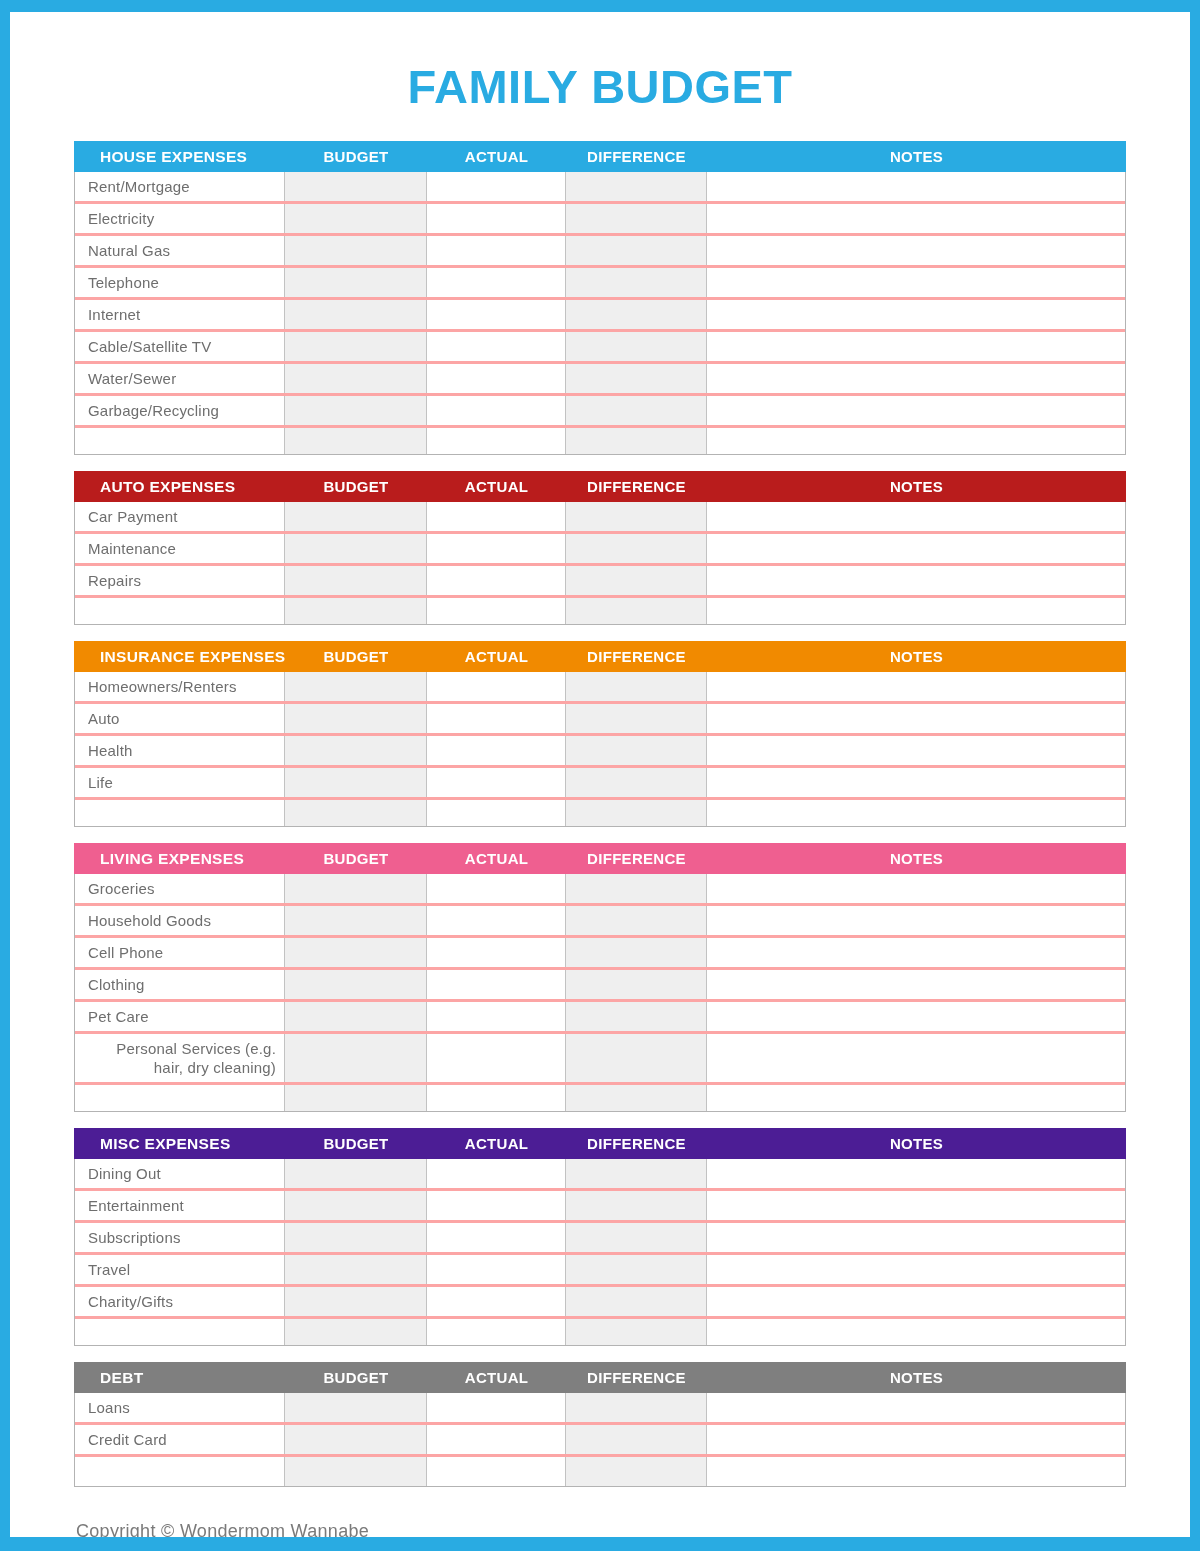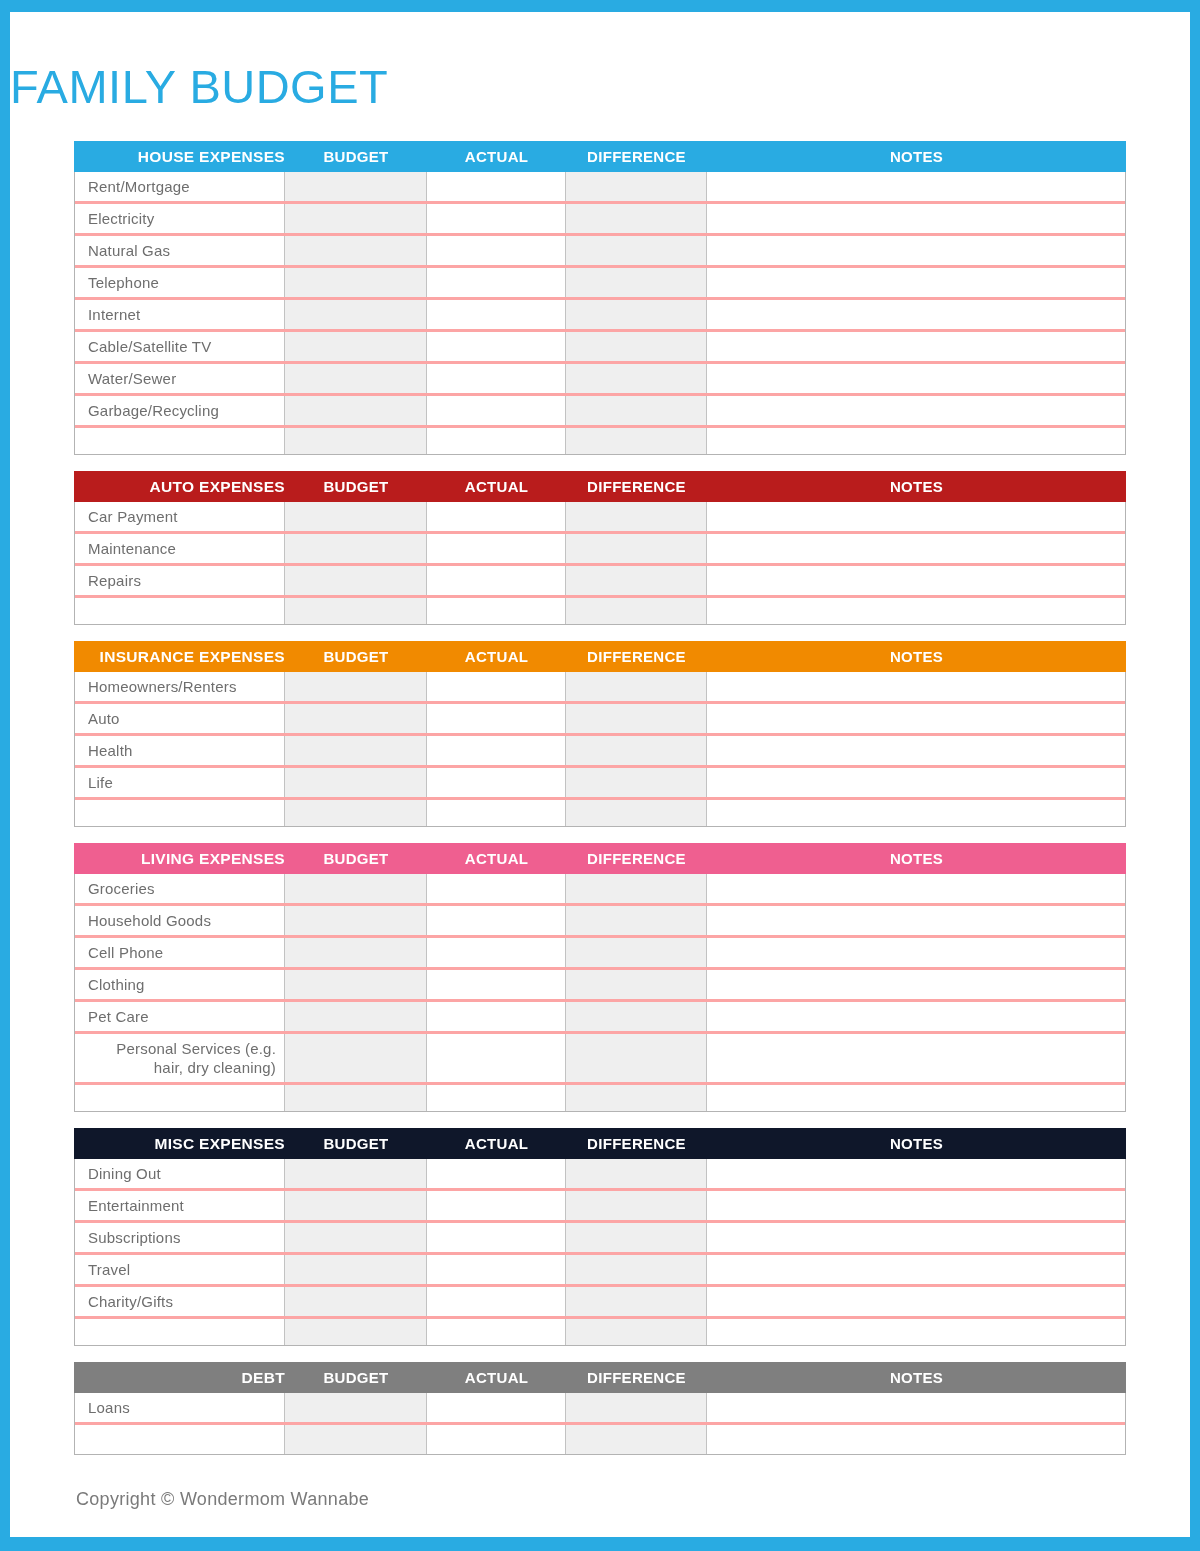--- a/index.html
+++ b/index.html
@@ -11,8 +11,8 @@
     font-family:"Liberation Sans", sans-serif;
   }
   .title{
-    margin:48px auto 27px;
-    font-size:47px;font-weight:normal;line-height:54px;
+    margin:48px auto 27px;text-align:center;
+    font-size:47px;font-weight:bold;line-height:54px;
     color:#29abe2;letter-spacing:0.5px;
   }
   .budget-table{width:1052px;margin:0 0 16px 64px;}

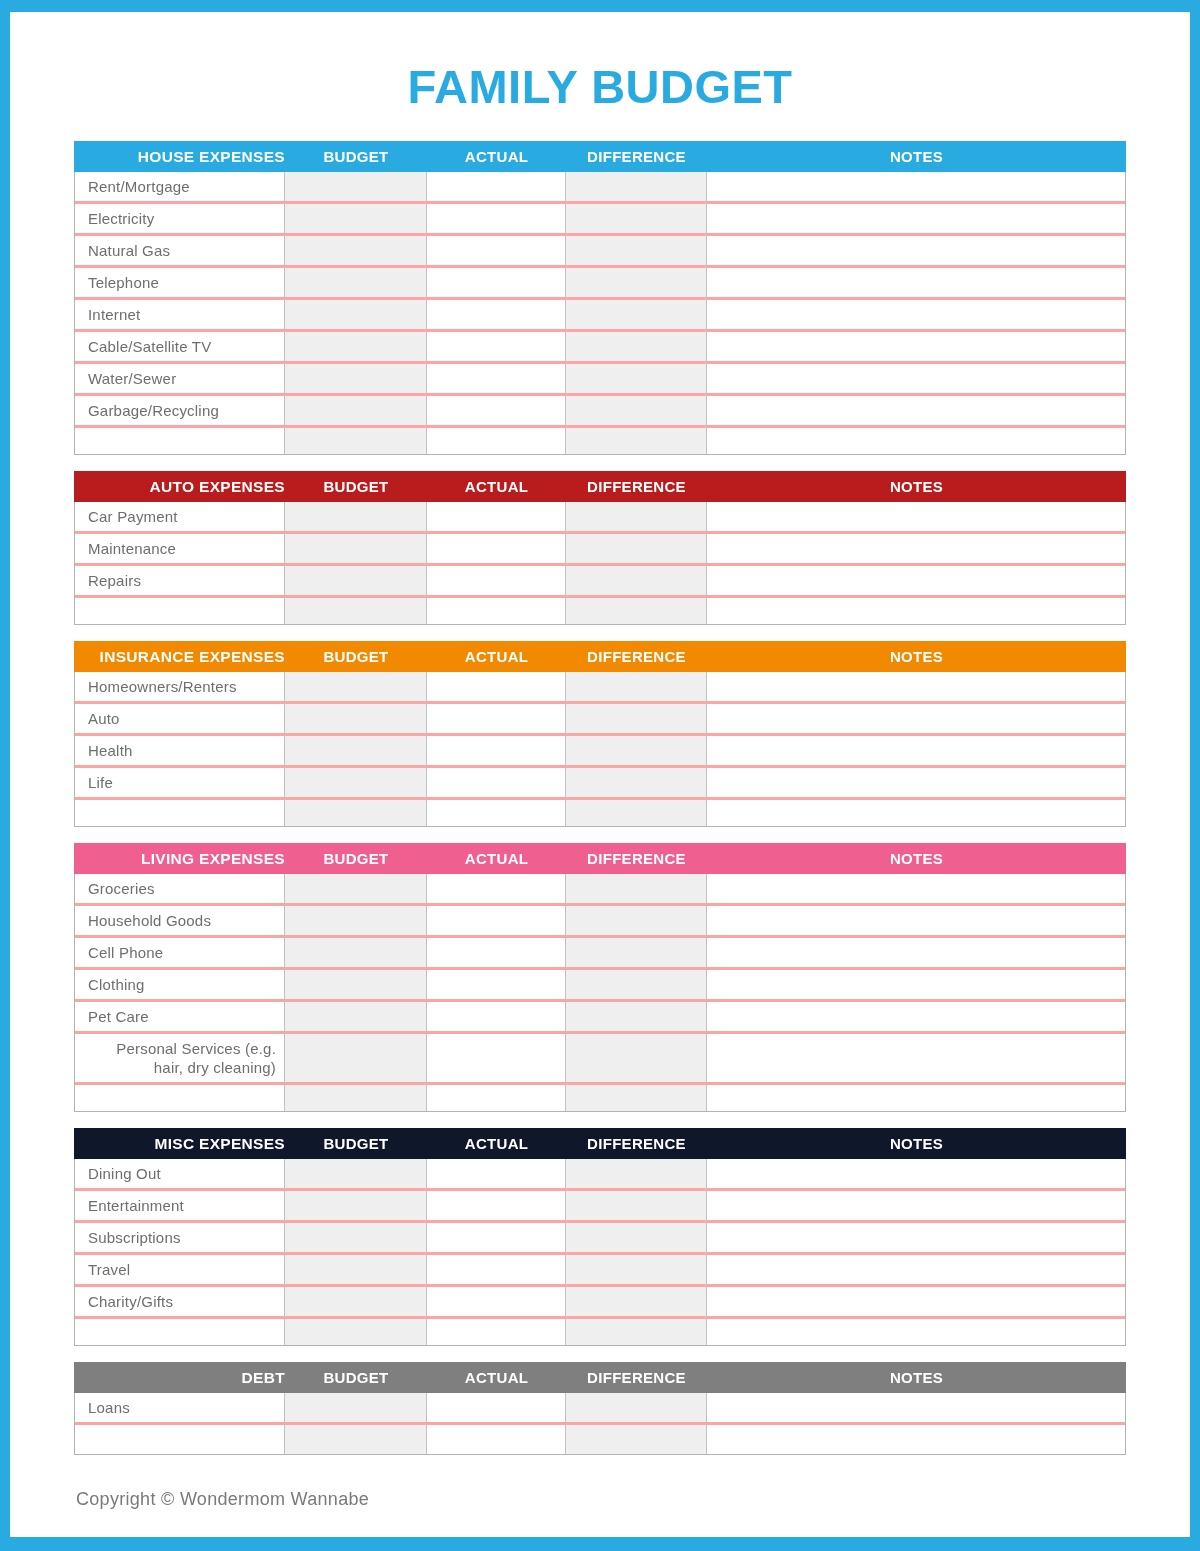--- a/index.html
+++ b/index.html
@@ -22,7 +22,7 @@
     color:#ffffff;font-weight:bold;font-size:15px;letter-spacing:0.3px;
   }
   .th{text-align:center;white-space:nowrap;}
-  .th.name{text-align:right;padding-left:17px;font-size:15.5px;}
+  .th.name{text-align:left;padding-left:26px;font-size:15.5px;}
   .tbody{border:1px solid #b3b3b3;border-top:none;}
   .row{
     display:grid;grid-template-columns:210px 142px 139px 141px 1fr;

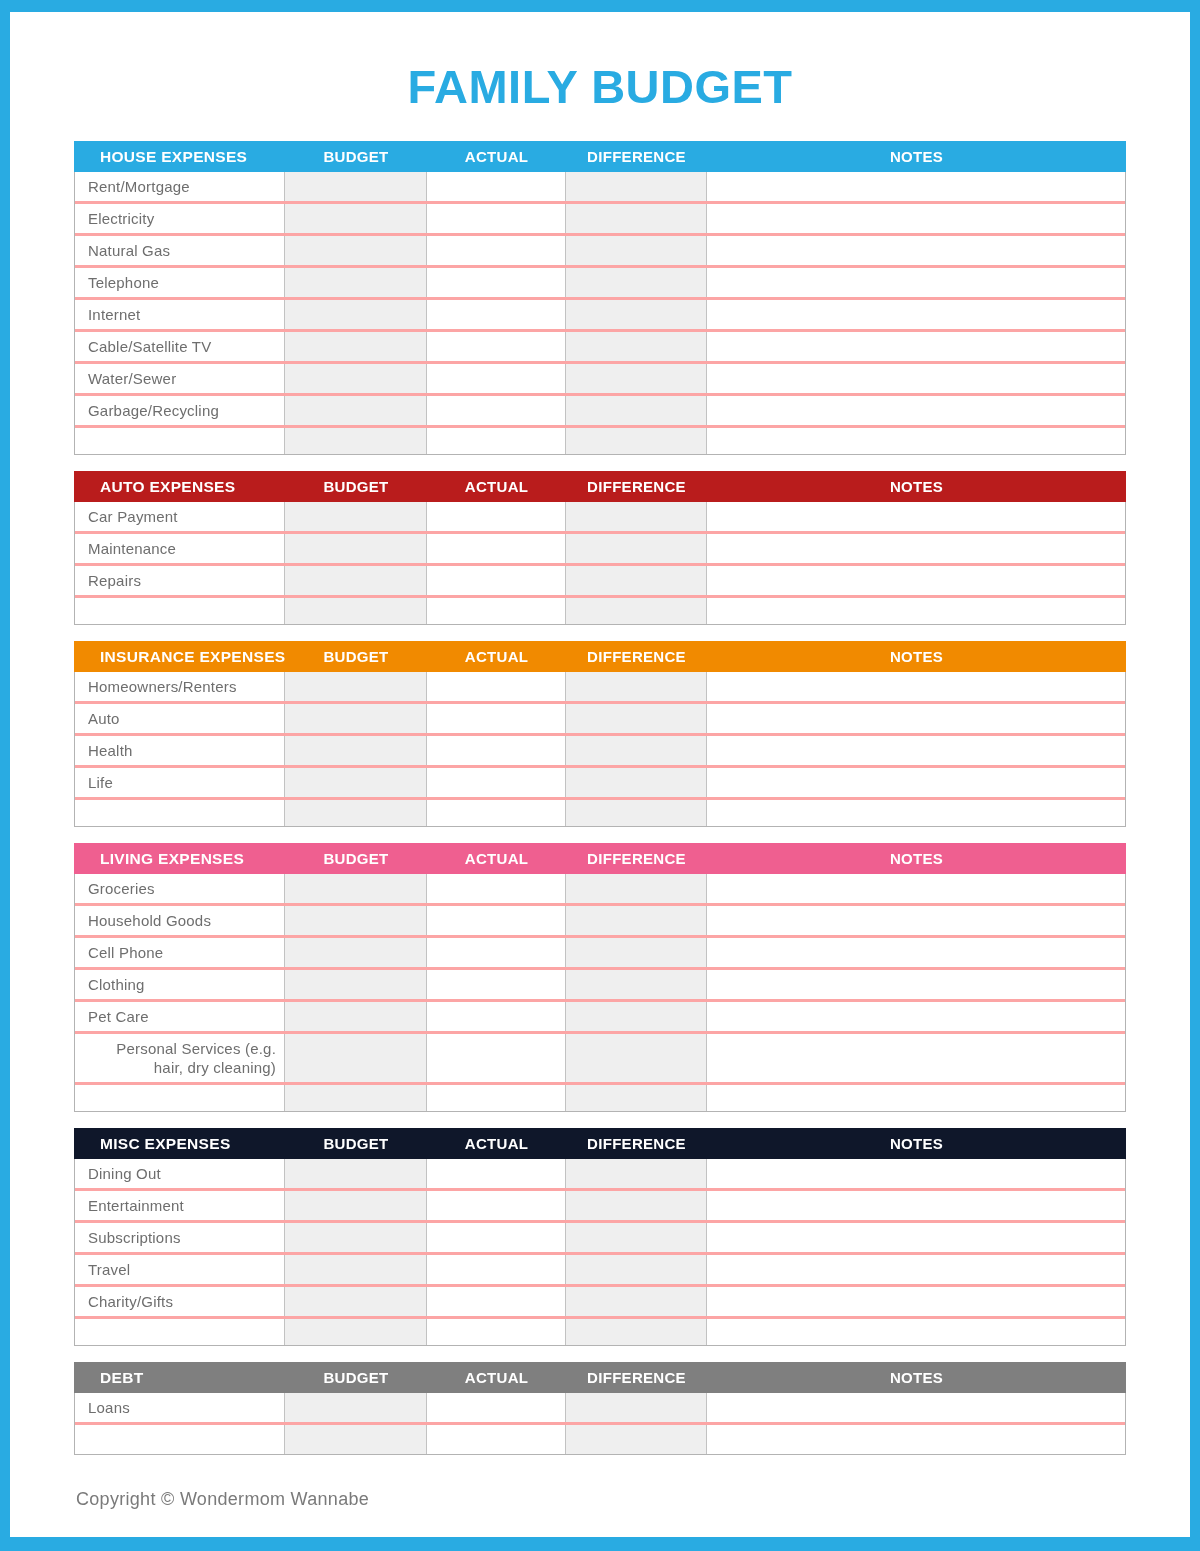--- a/index.html
+++ b/index.html
@@ -275,7 +275,7 @@
   </section>
 
   <section class="budget-table">
-    <div class="thead" style="background-color: #0f172a;">
+    <div class="thead" style="background-color: #4c1d95;">
       <div class="th name">MISC EXPENSES</div>
       <div class="th">BUDGET</div>
       <div class="th">ACTUAL</div>

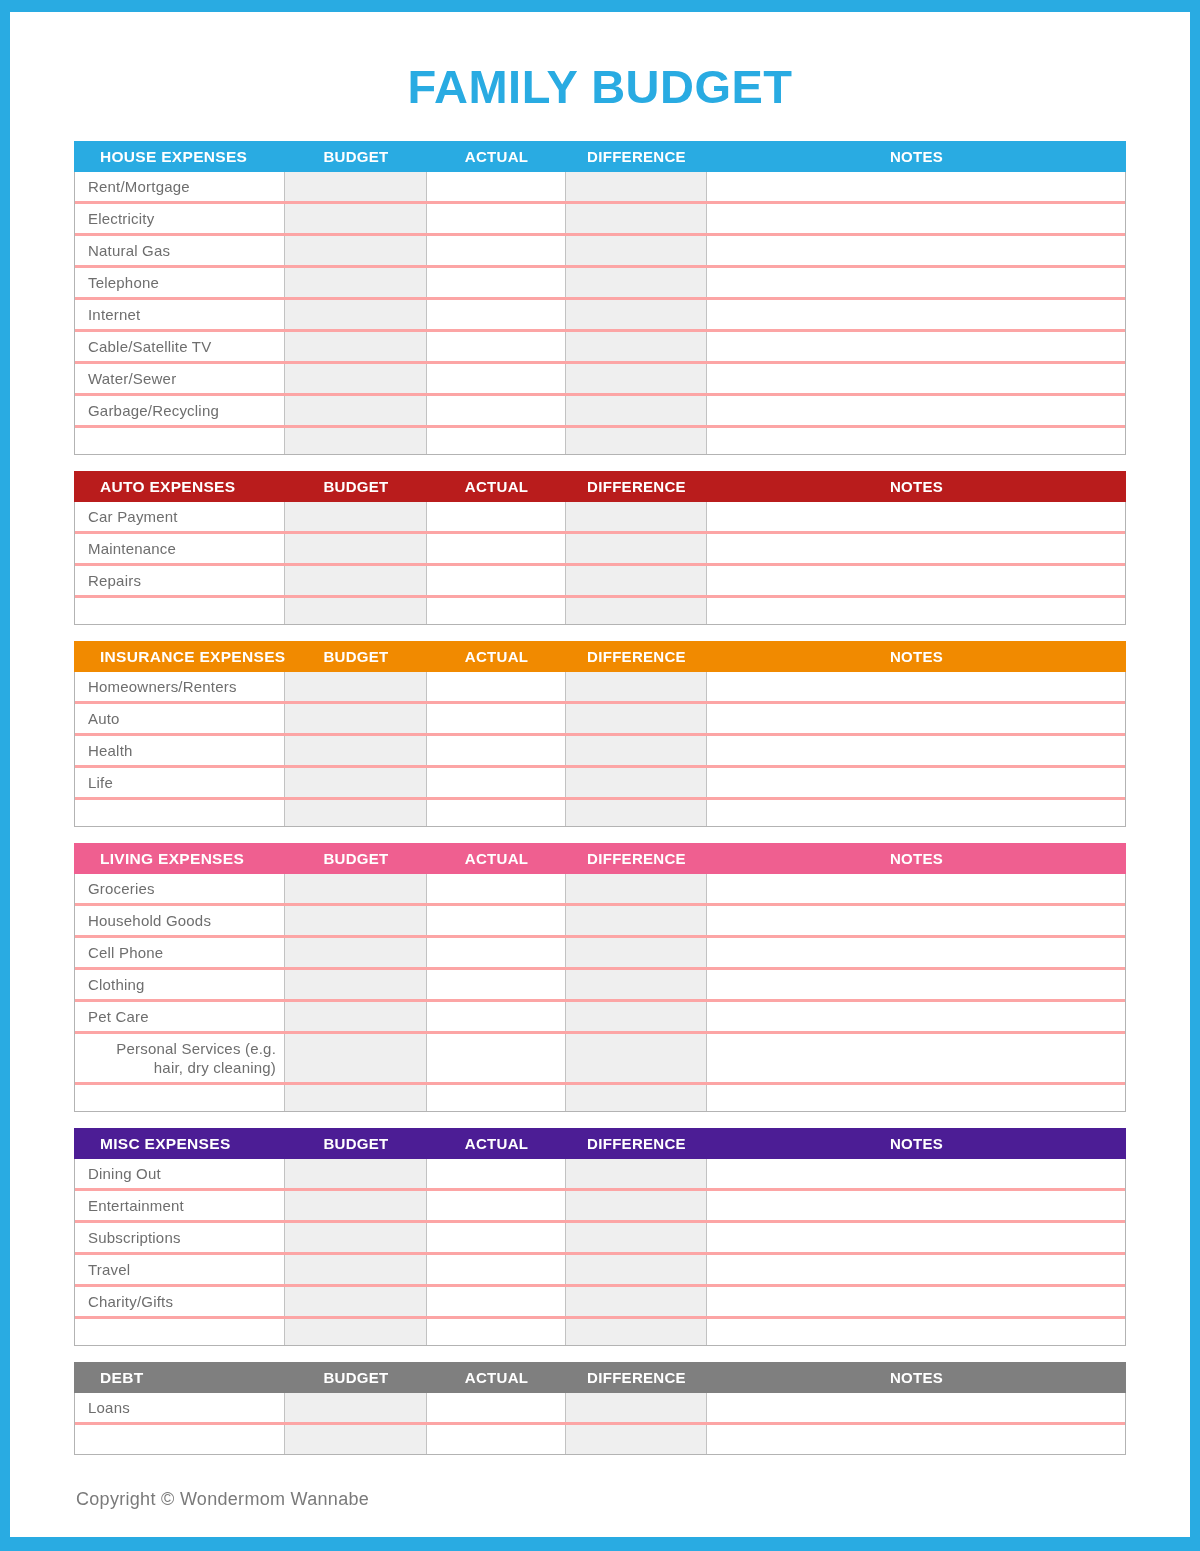--- a/index.html
+++ b/index.html
@@ -345,6 +345,13 @@
           <div class="cell notes"></div>
         </div>
       <div class="row">
+          <div class="cell label">Credit Card</div>
+          <div class="cell fill"></div>
+          <div class="cell"></div>
+          <div class="cell fill"></div>
+          <div class="cell notes"></div>
+        </div>
+      <div class="row">
           <div class="cell label"></div>
           <div class="cell fill"></div>
           <div class="cell"></div>

